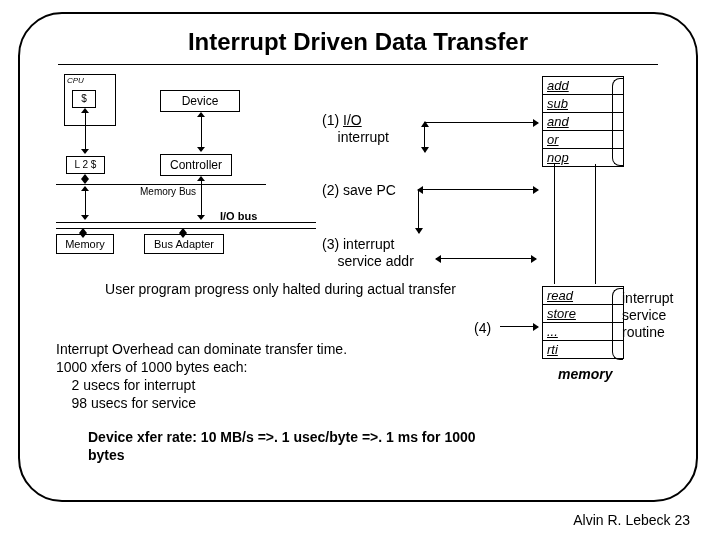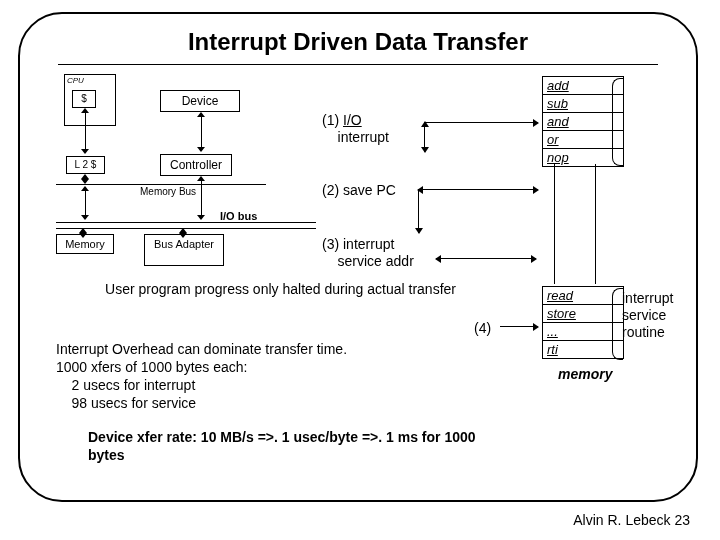--- a/index.html
+++ b/index.html
@@ -51,7 +51,7 @@
   .l2-box { left: 46px; top: 142px; width: 39px; height: 18px; line-height:16px; font-size:10px; }
   .controller-box { left: 140px; top: 140px; width: 72px; height: 22px; line-height:20px; }
   .memory-box { left: 36px; top: 220px; width: 58px; height: 20px; line-height:18px; font-size:11px; }
-  .busadapter-box { left: 124px; top: 220px; width: 80px; height: 32px; line-height:18px; font-size:11px; }
+  .busadapter-box { left: 124px; top: 220px; width: 80px; height: 20px; line-height:18px; font-size:11px; }
   .membus-lbl { left: 96px; top: 172px; font-size: 10px; margin-left: 24px; }
   .iobus-lbl { left: 200px; top: 196px; font-size: 11px; font-weight: bold; }
 

